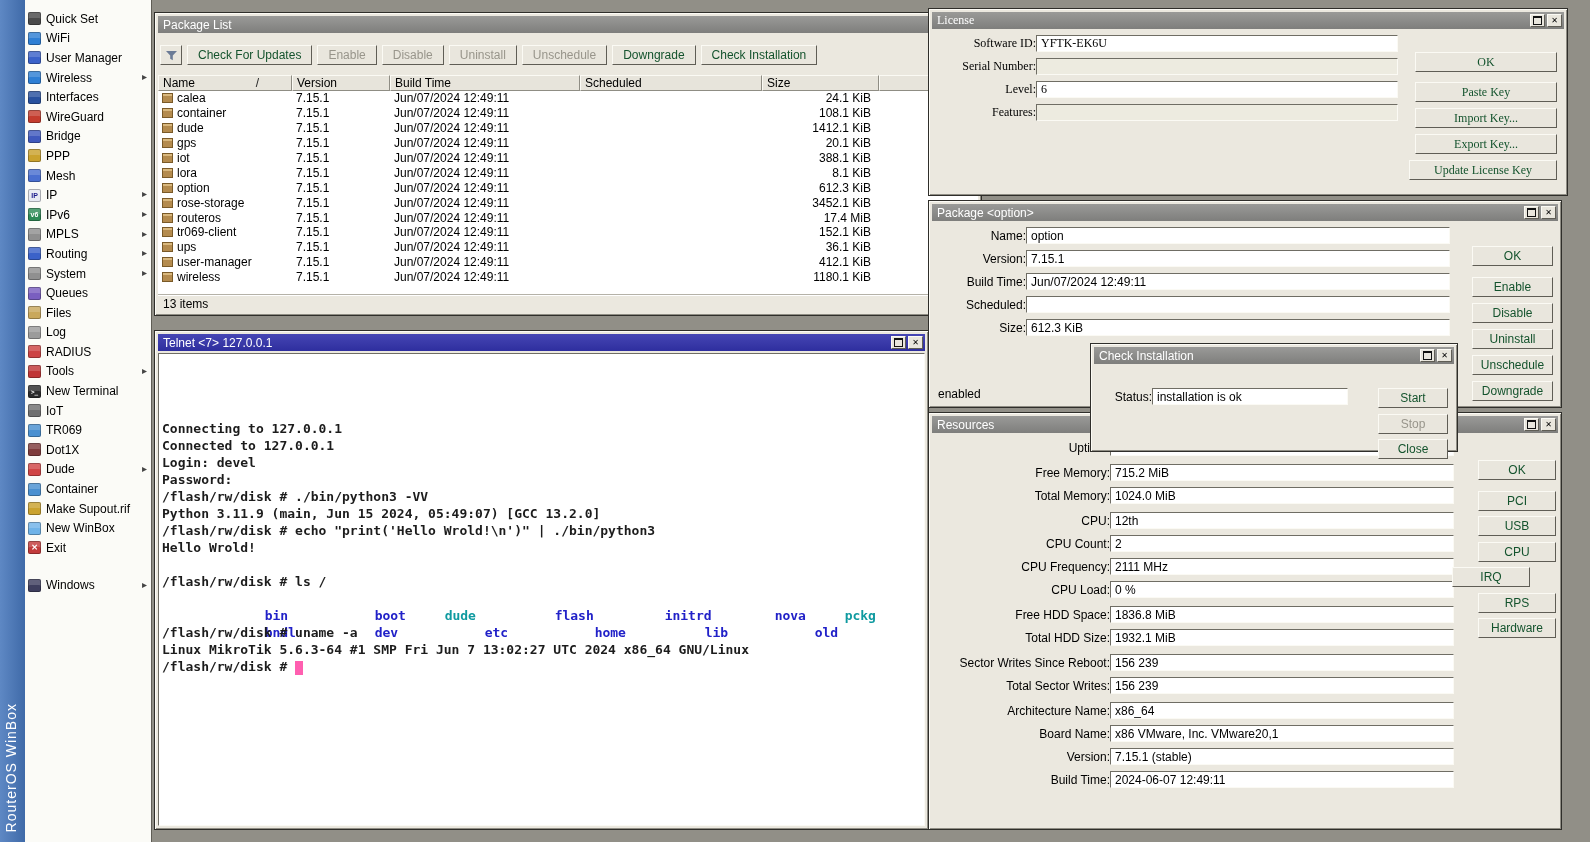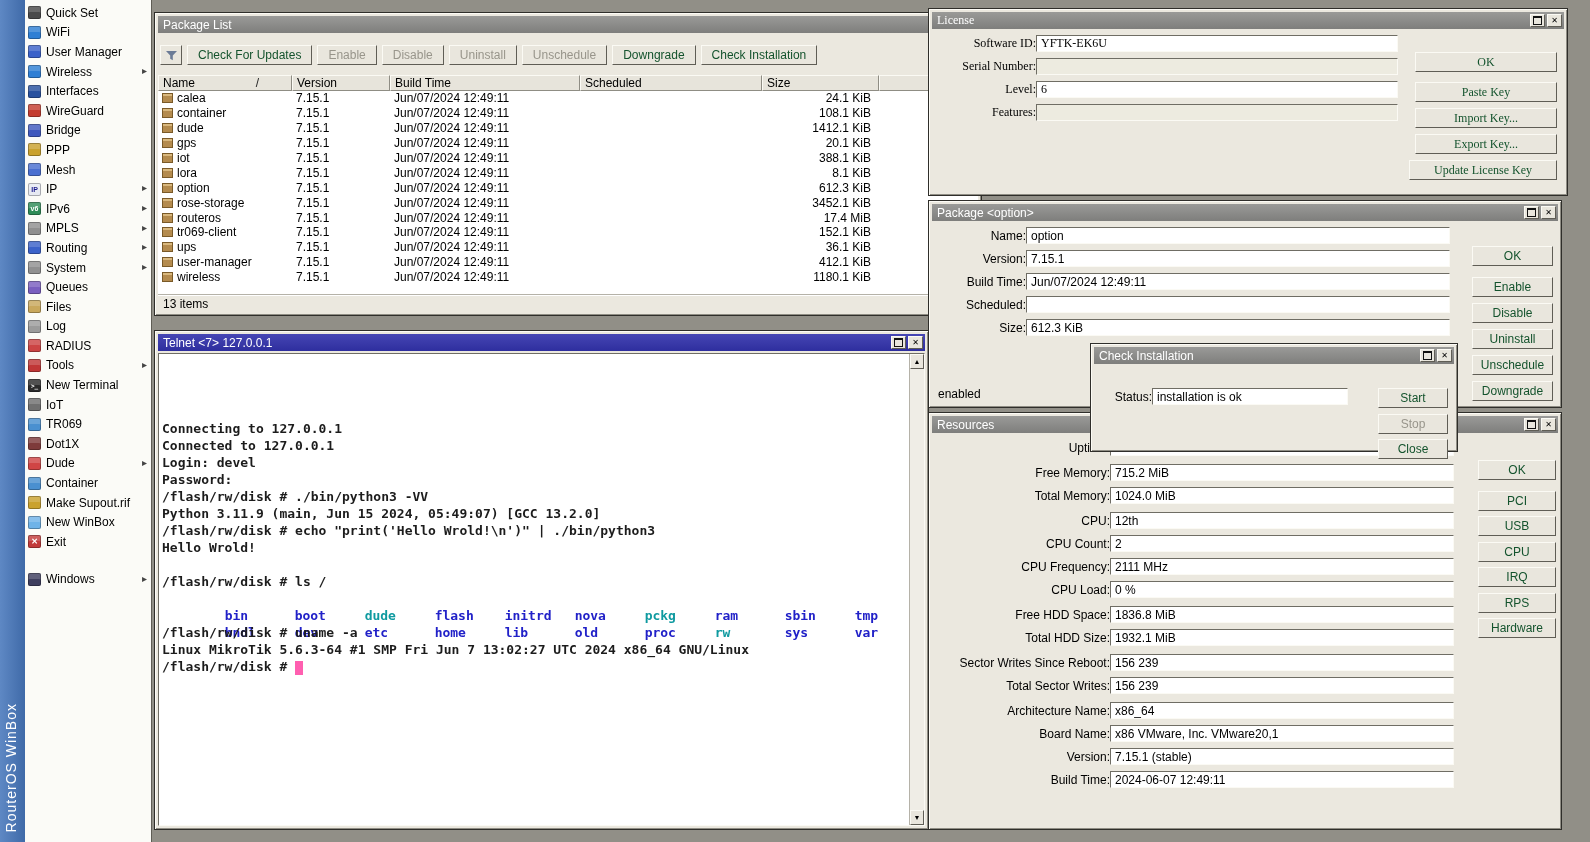--- a/index.html
+++ b/index.html
@@ -20,7 +20,7 @@
 
   
   .sidebar { position:absolute; left:25px; top:0; width:127px; height:842px;
-    background:#fbfbf7; border-right:1px solid #5f5d55; padding-top:3px; }
+    background:#fbfbf7; border-right:1px solid #5f5d55; padding-top:9px; }
   .side-item { height:19.6px; display:flex; align-items:center; gap:5px;
     padding-left:3px; position:relative; cursor:default; white-space:nowrap; }
   .side-item .arr::after { content:"▸"; position:absolute; right:4px; top:3px;

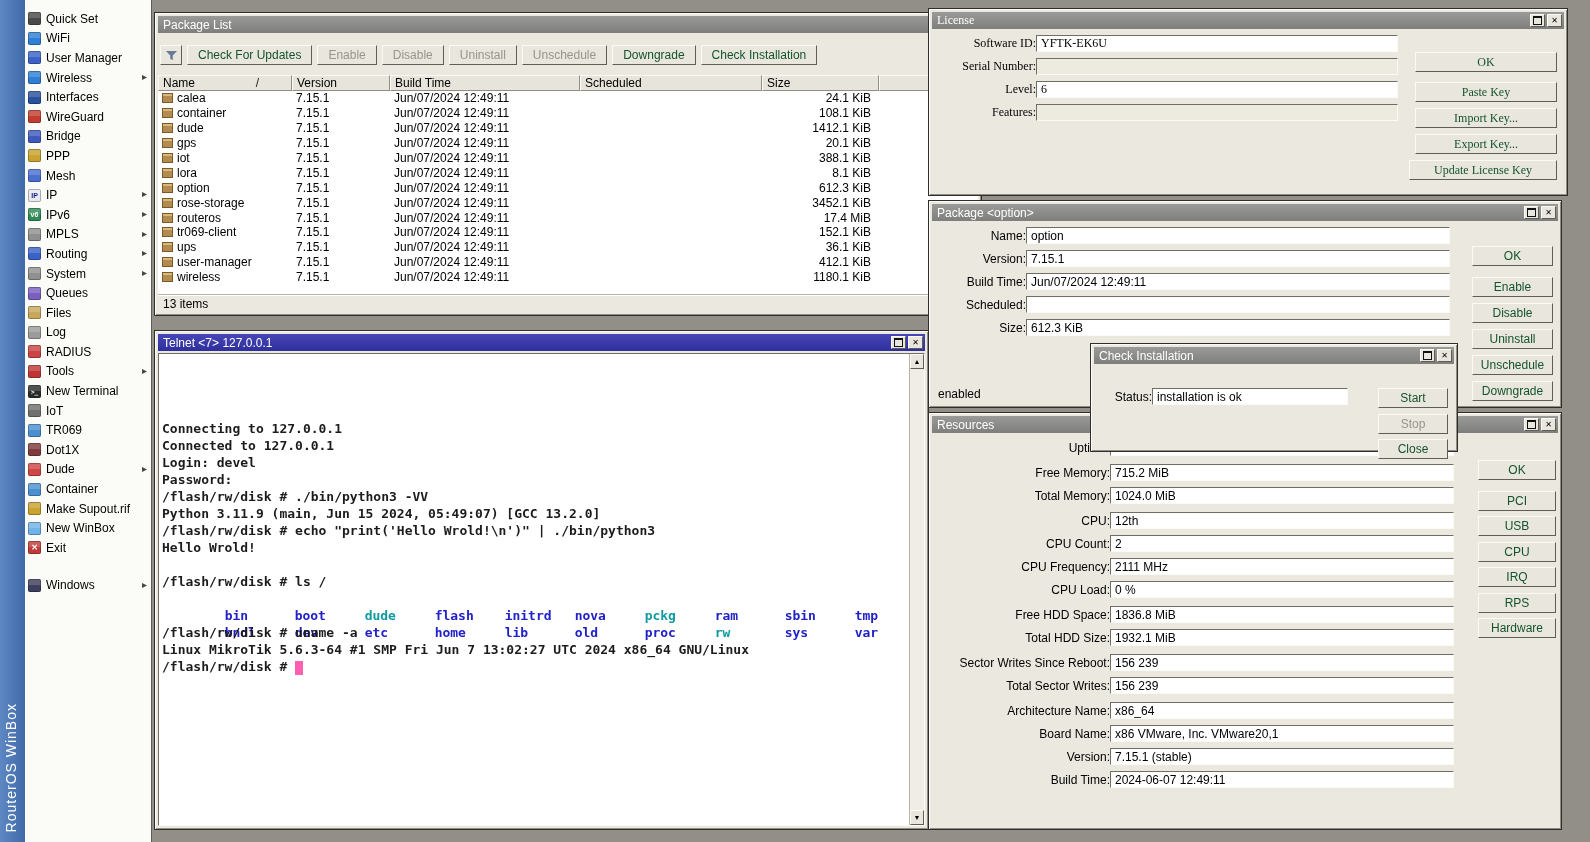--- a/index.html
+++ b/index.html
@@ -608,7 +608,7 @@
     <span class="btn abtn" style="left:546px; top:56px; width:78px;">PCI</span>
     <span class="btn abtn" style="left:546px; top:81px; width:78px;">USB</span>
     <span class="btn abtn" style="left:546px; top:107px; width:78px;">CPU</span>
-    <span class="btn abtn" style="left:546px; top:132px; width:78px;">IRQ</span>
+    <span class="btn abtn" style="left:520px; top:132px; width:78px;">IRQ</span>
     <span class="btn abtn" style="left:546px; top:158px; width:78px;">RPS</span>
     <span class="btn abtn" style="left:546px; top:183px; width:78px;">Hardware</span>
   </div>

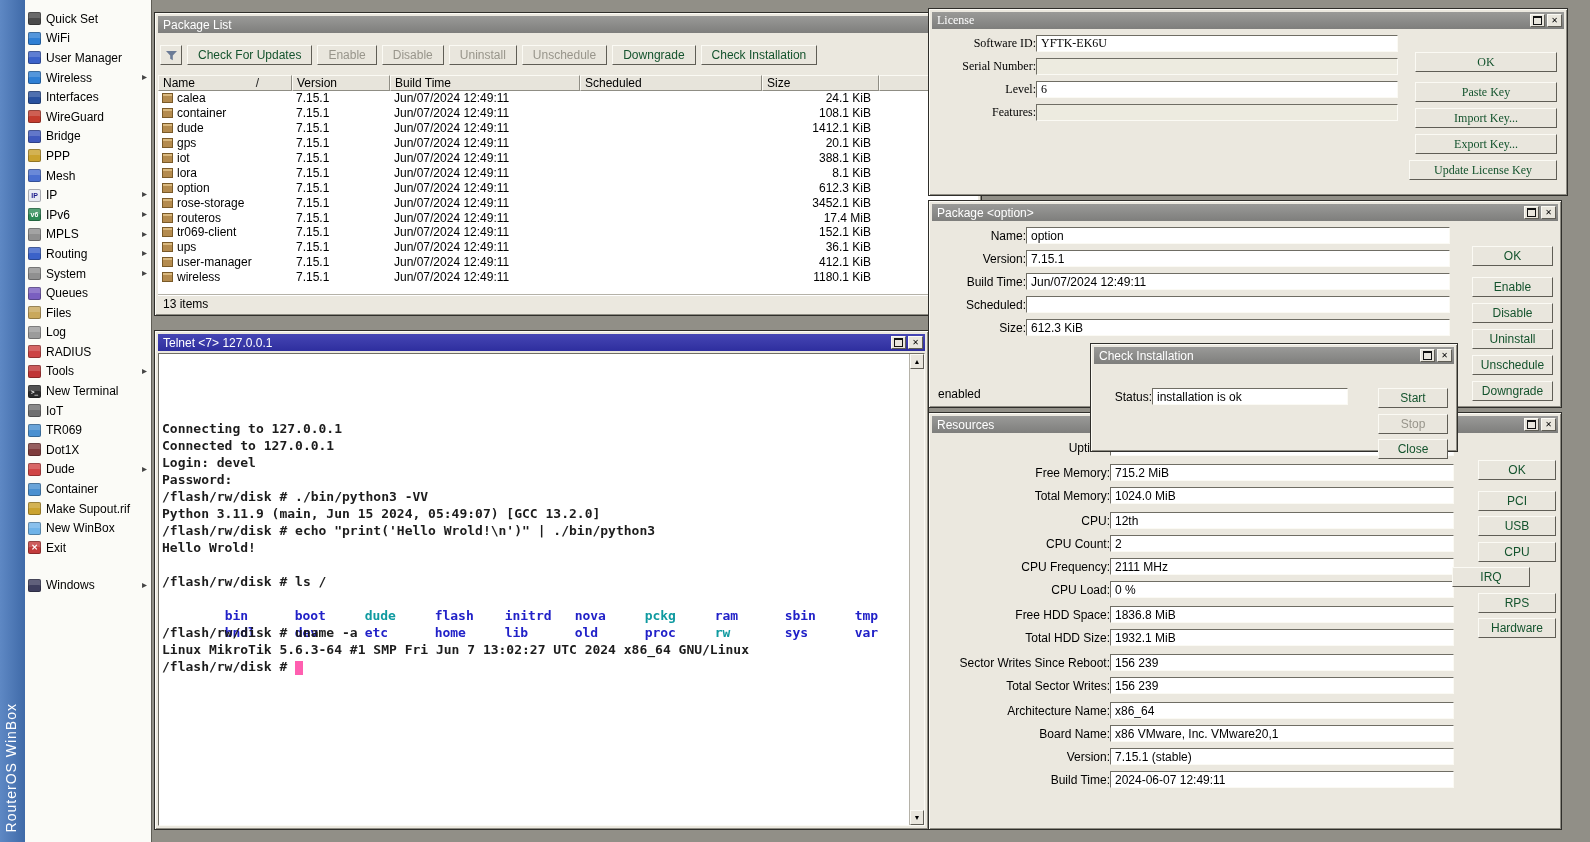--- a/index.html
+++ b/index.html
@@ -101,7 +101,7 @@
   .tl { height:17px; line-height:17px; white-space:pre; }
   .tok { display:inline-block; width:70px; }
   .tok.last { width:auto; }
-  .c-blue { color:#2121c8; } .c-cyan { color:#0f9aa0; }
+  .c-blue { color:#2121c8;margin-left:40px; } .c-cyan { color:#0f9aa0; }
   .cursor { display:inline-block; width:8px; height:14px; background:#ff5fb0; vertical-align:middle; }
   .term-scroll { flex:0 0 15px; background:#e7e4db; display:flex; flex-direction:column;
     border-left:1px solid #b5b2a8; }

